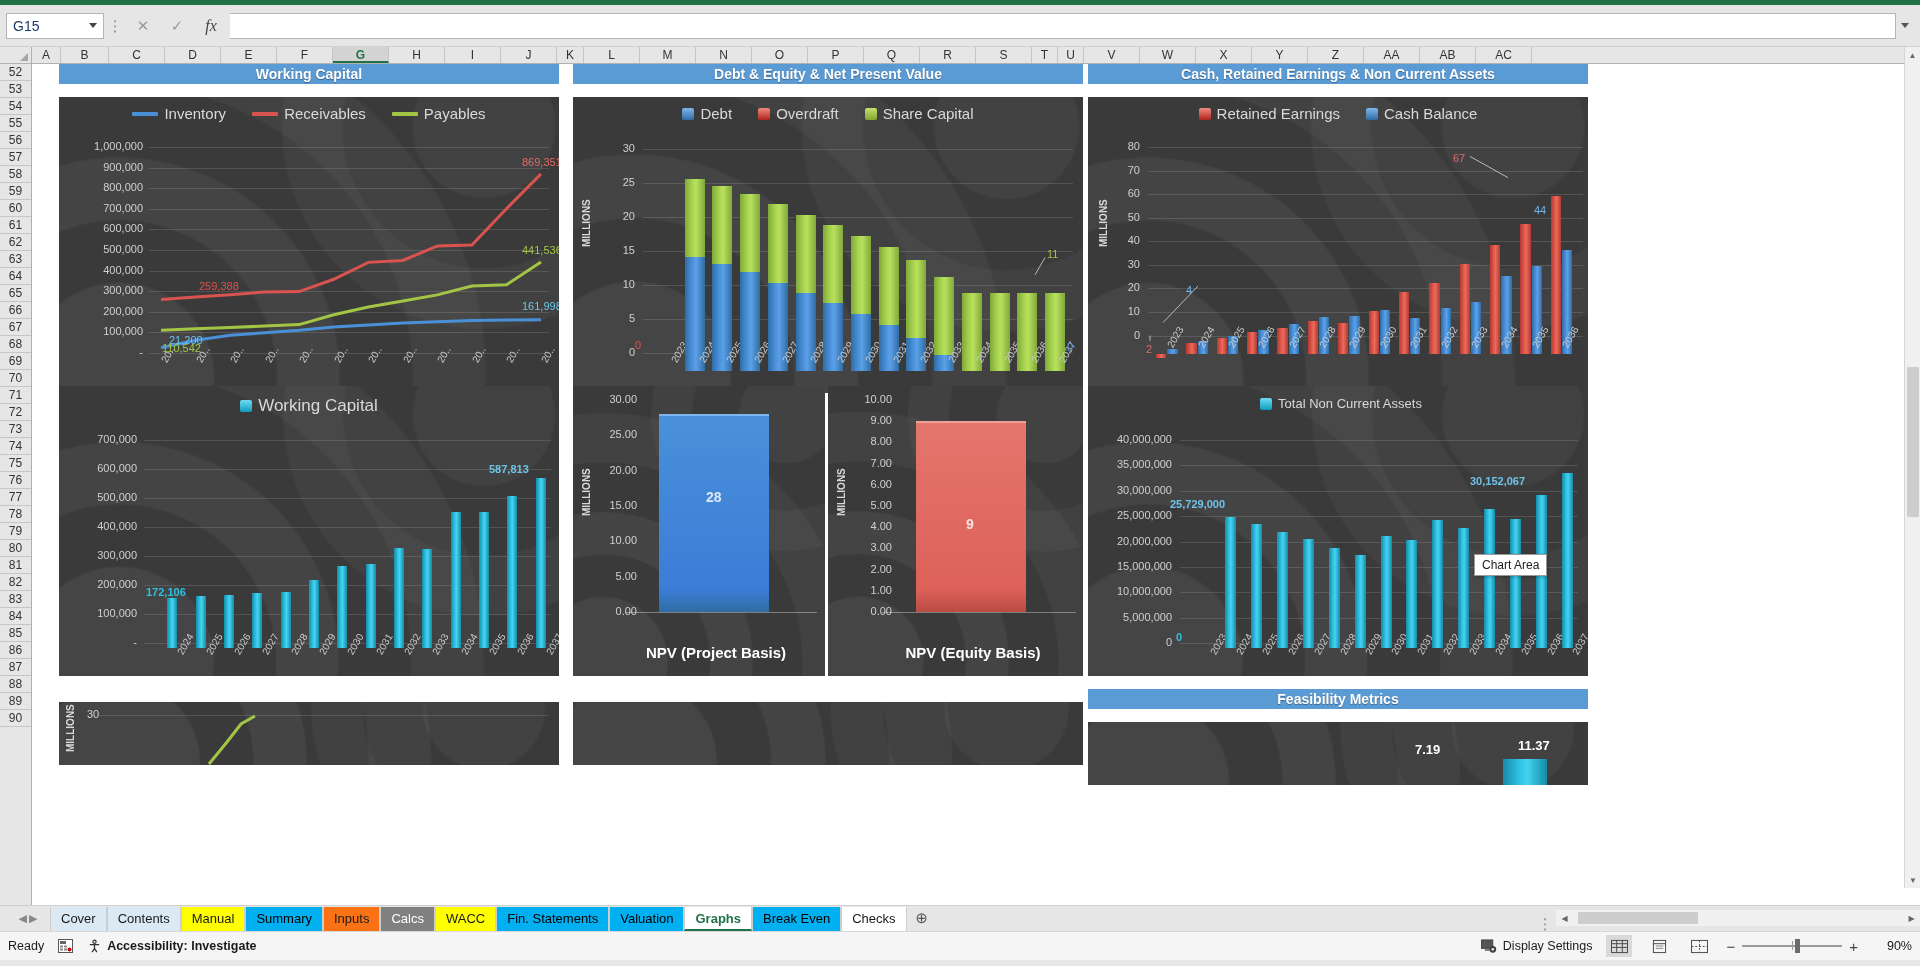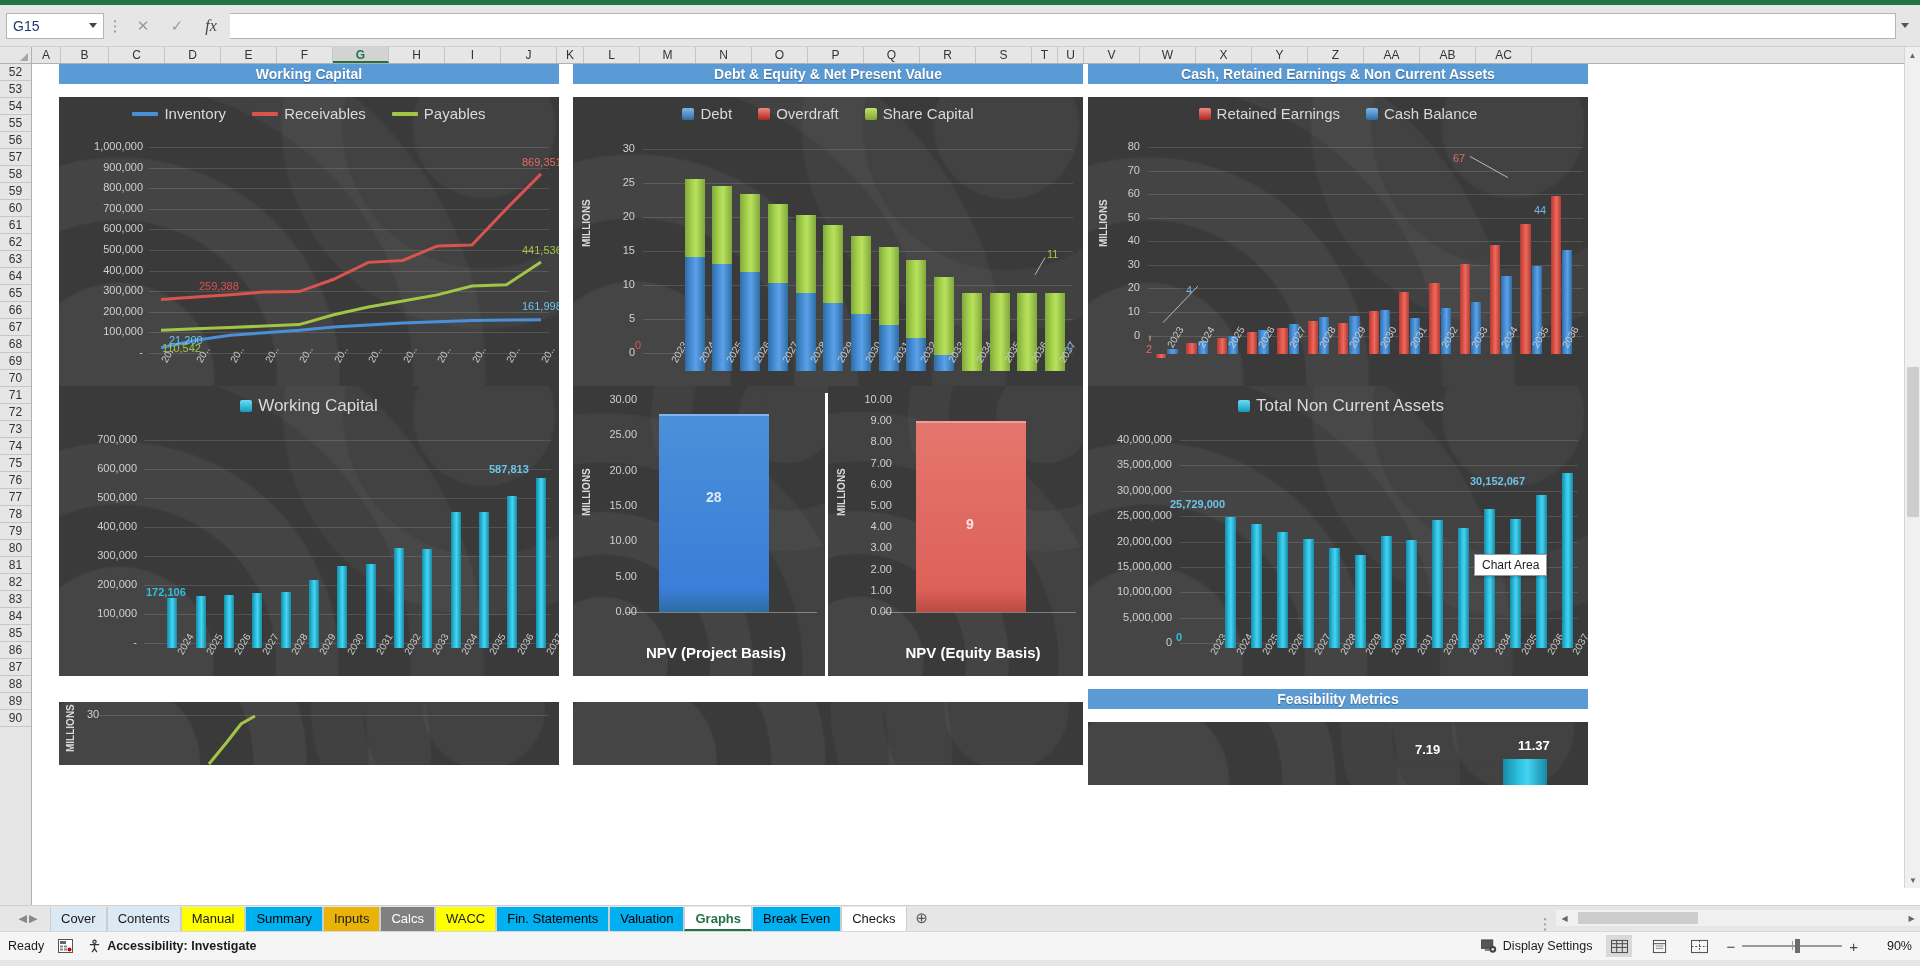--- a/index.html
+++ b/index.html
@@ -604,7 +604,7 @@
         <div class="chart" style="height:290px;">
           <div class="chart-inner">
             <div class="legend" style="padding-top:10px;">
-              <div class="legend-item" style="font-size:17px;padding-left:6px;">
+              <div class="legend-item" style="font-size:13px;padding-left:6px;">
                 <span class="lg-sq" style="background:linear-gradient(#6ddcf5,#119cbd)"></span>
                 <span>Total Non Current Assets</span>
               </div>

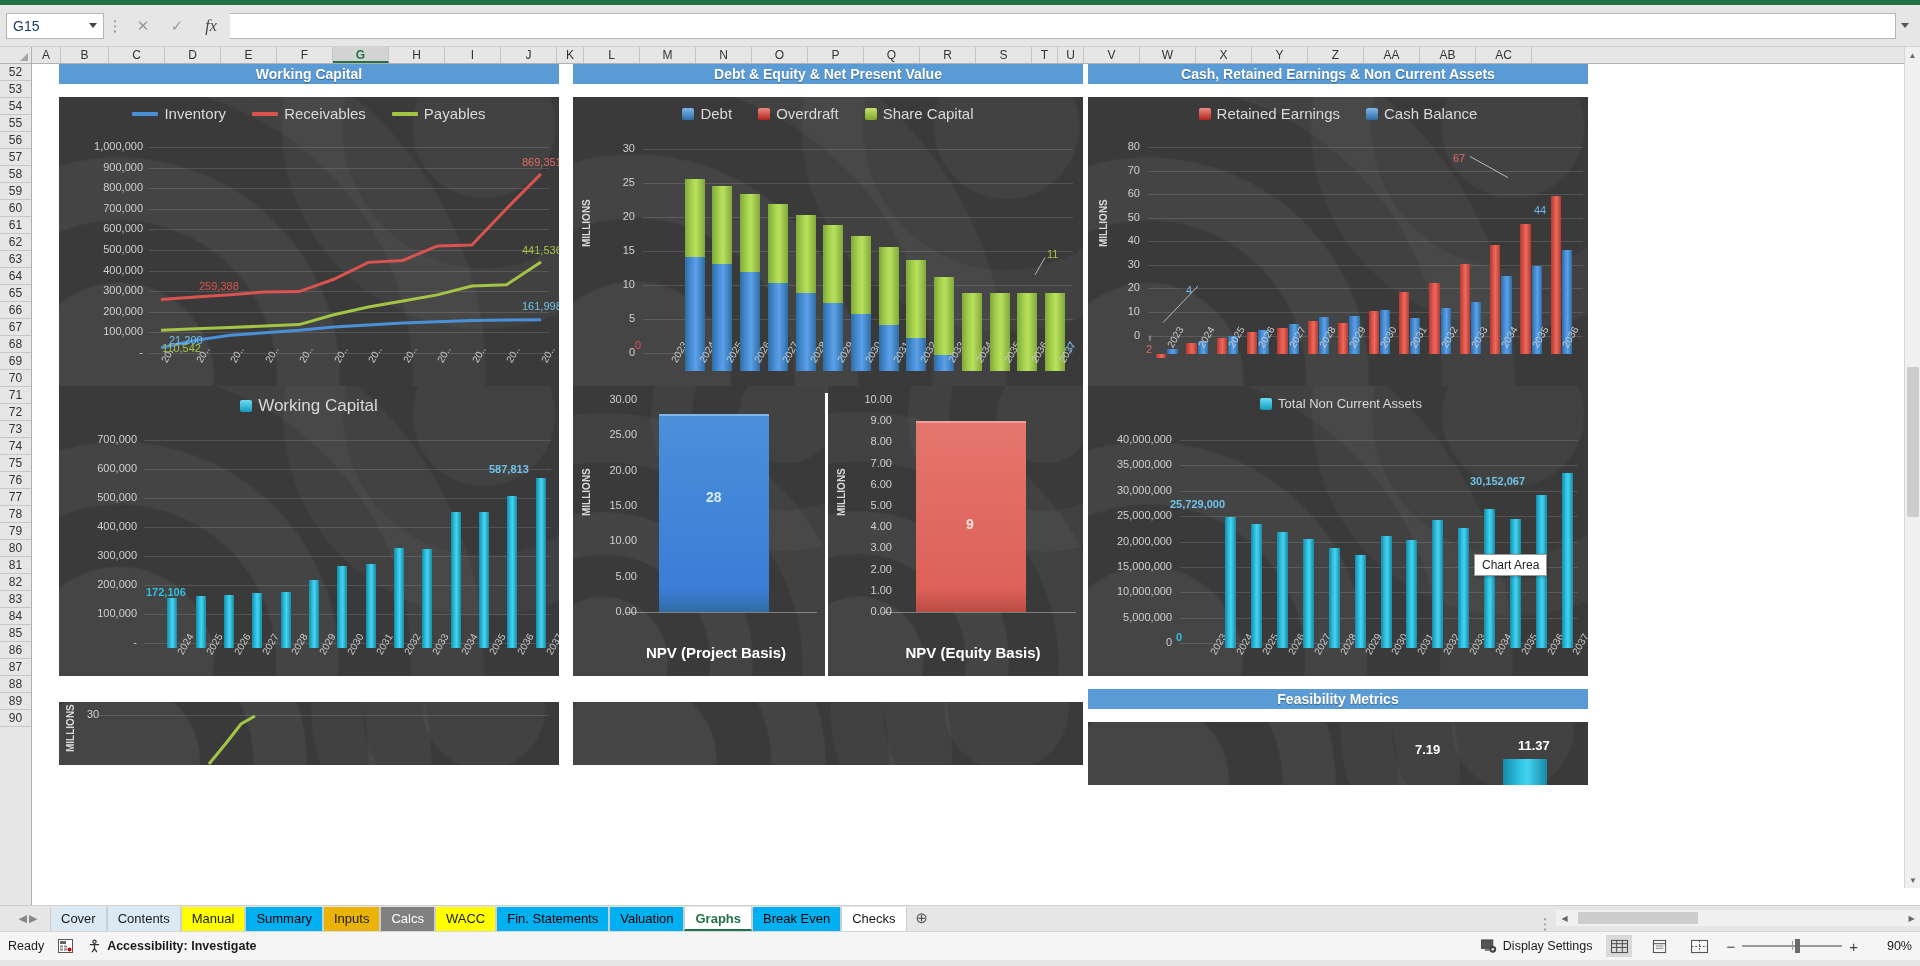--- a/index.html
+++ b/index.html
@@ -715,7 +715,7 @@
       <div class="tab" style="background: rgb(219, 233, 245);">Contents</div>
       <div class="tab" style="background: rgb(255, 255, 0);">Manual</div>
       <div class="tab" style="background: rgb(0, 176, 240); color: rgb(0, 0, 0);">Summary</div>
-      <div class="tab" style="background: #eab308;">Inputs</div>
+      <div class="tab" style="background: #f97316;">Inputs</div>
       <div class="tab" style="background: rgb(128, 128, 128); color: rgb(255, 255, 255);">Calcs</div>
       <div class="tab" style="background: rgb(255, 255, 0);">WACC</div>
       <div class="tab" style="background: rgb(0, 176, 240); color: rgb(0, 0, 0);">Fin. Statements</div>

